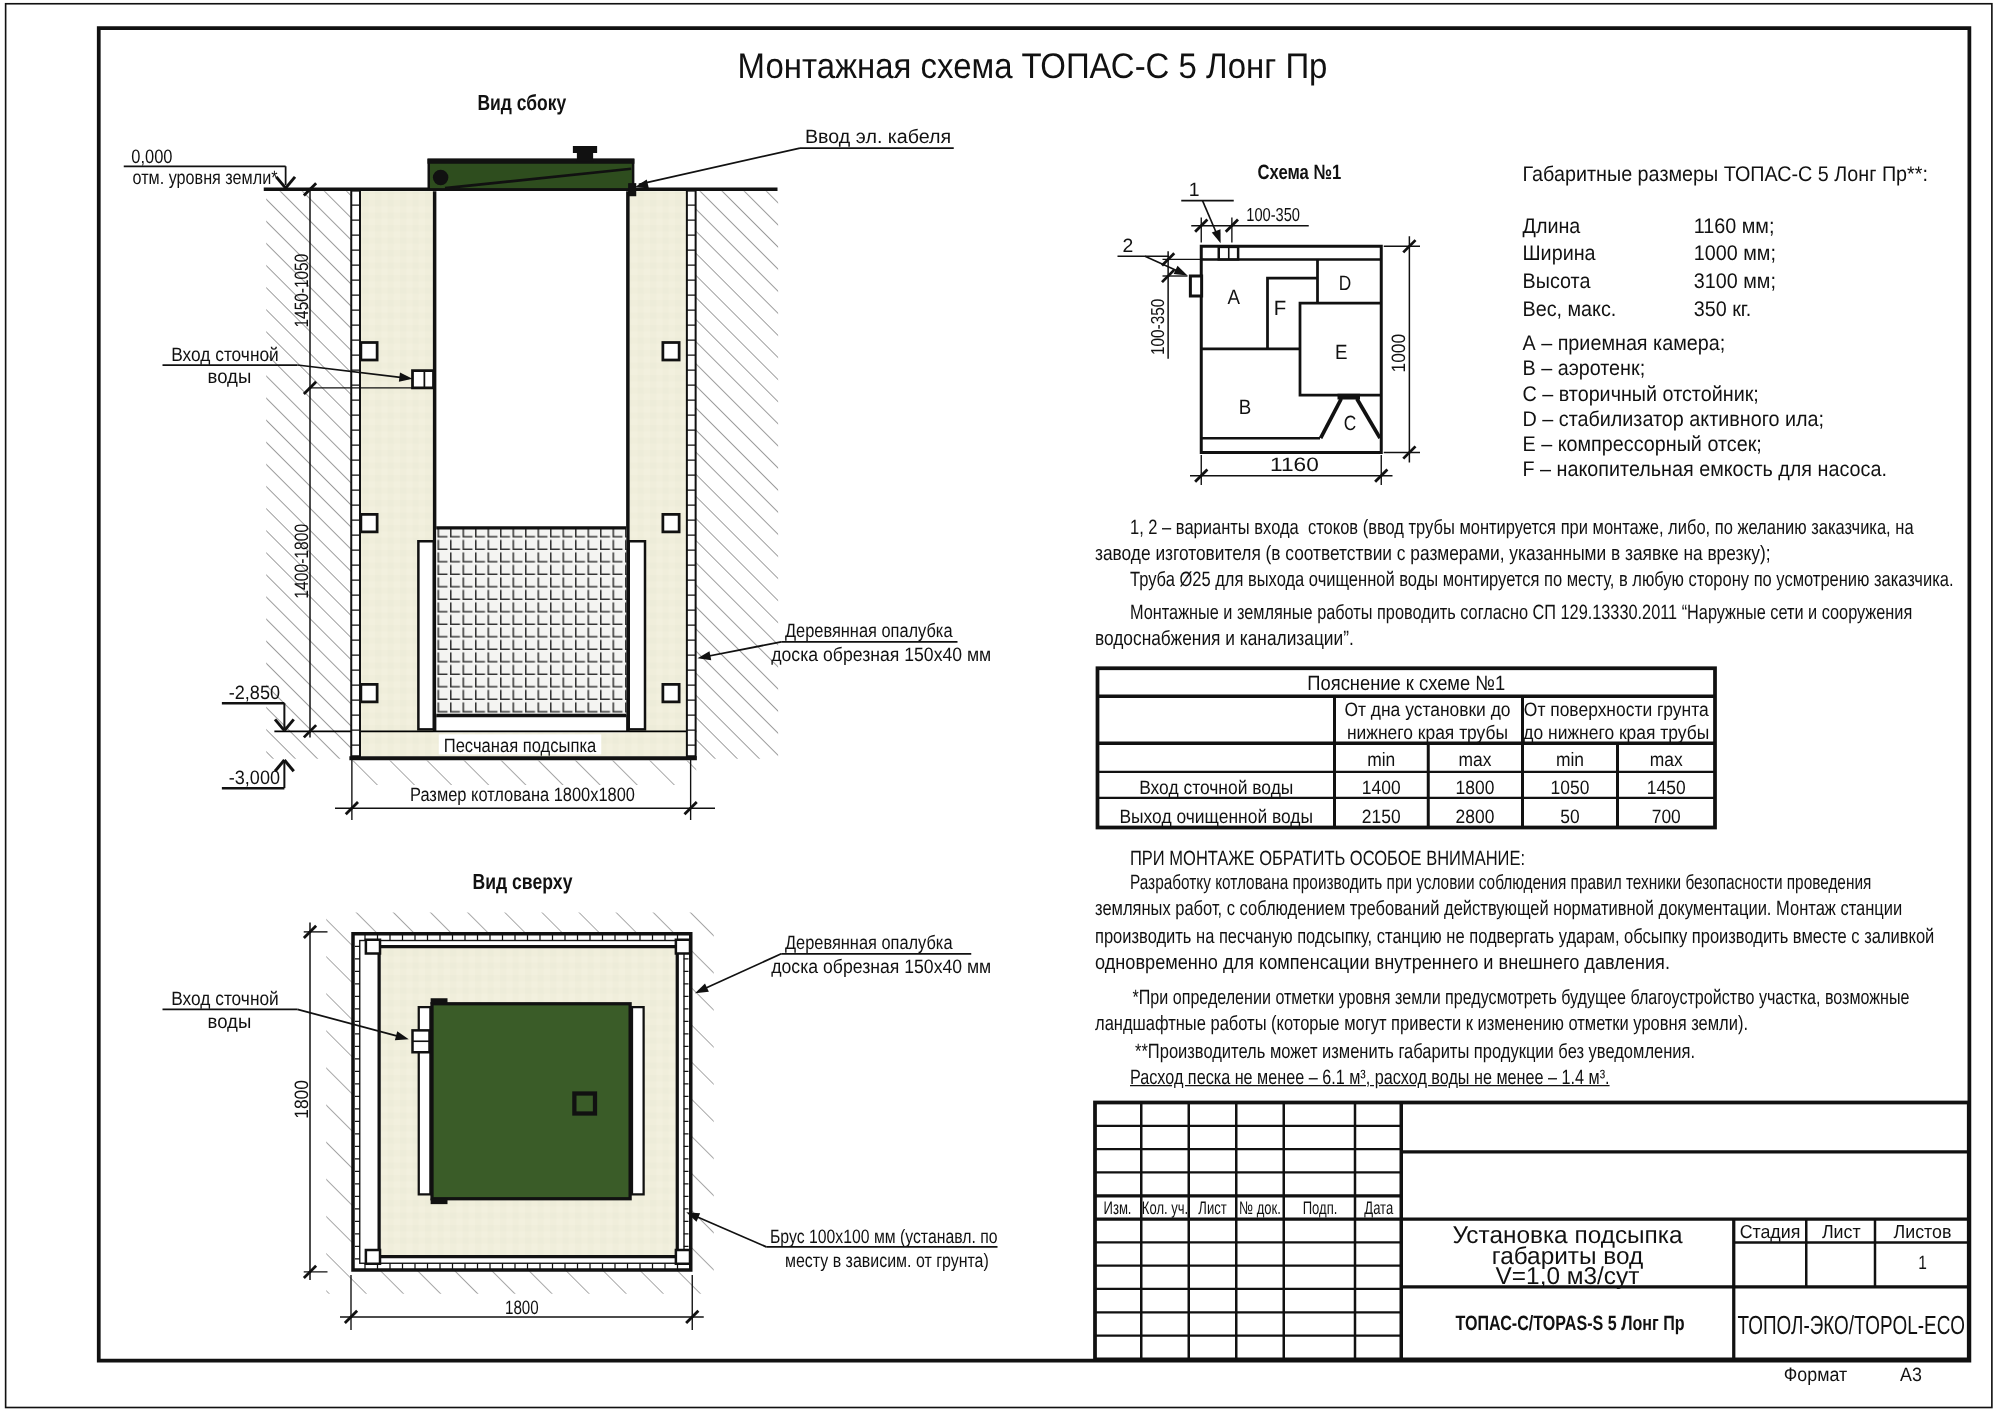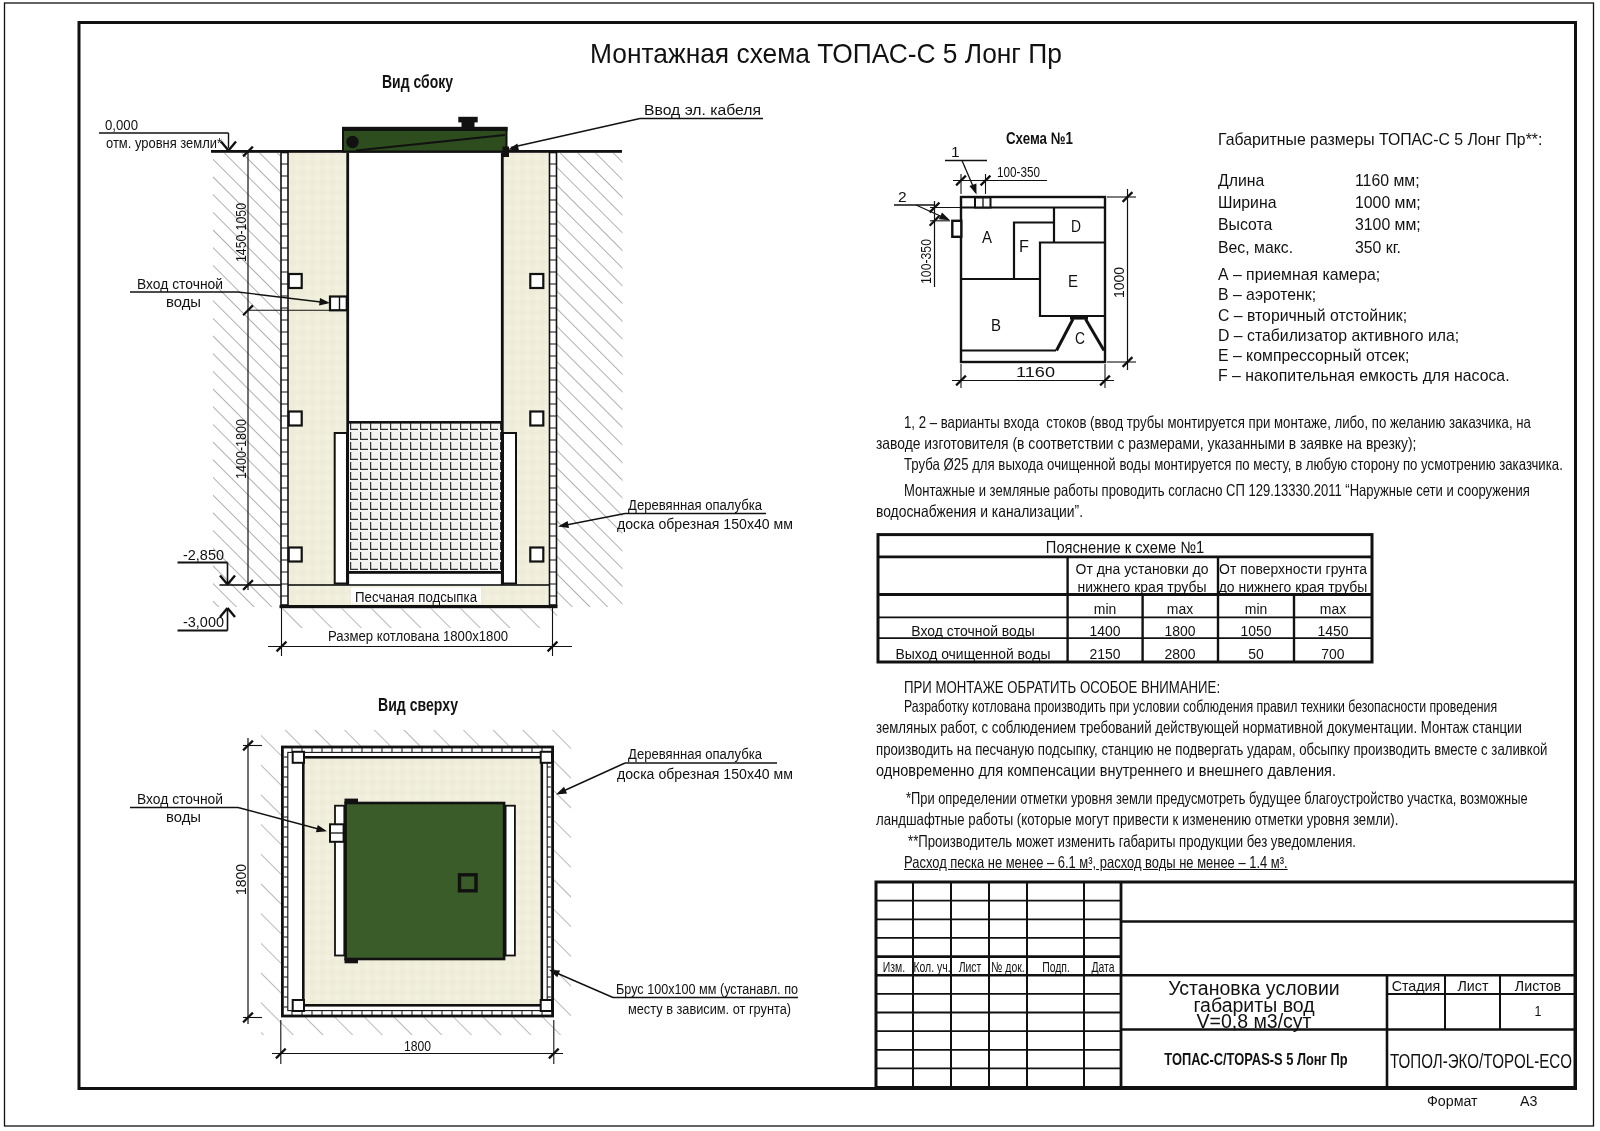--- a/index.html
+++ b/index.html
@@ -480,7 +480,7 @@
 
 <div class="t" style="left:1537.5px;top:1003px;font-size:15.5px;transform:translateX(-50%) scaleX(0.8);transform-origin:50% 0;">1</div>
 
-<div class="t" style="left:1254px;top:977.5px;font-size:19.5px;transform:translateX(-50%) scaleX(1);transform-origin:50% 0;">Установка условии</div>
+<div class="t" style="left:1254px;top:977.5px;font-size:19.5px;transform:translateX(-50%) scaleX(1);transform-origin:50% 0;">Установка подсыпка</div>
 <div class="t" style="left:1254px;top:994.5px;font-size:19.5px;transform:translateX(-50%) scaleX(1);transform-origin:50% 0;">габариты вод</div>
 <div class="t" style="left:1254px;top:1011px;font-size:19.5px;transform:translateX(-50%) scaleX(1);transform-origin:50% 0;">V=0,8 м3/сут</div>
 

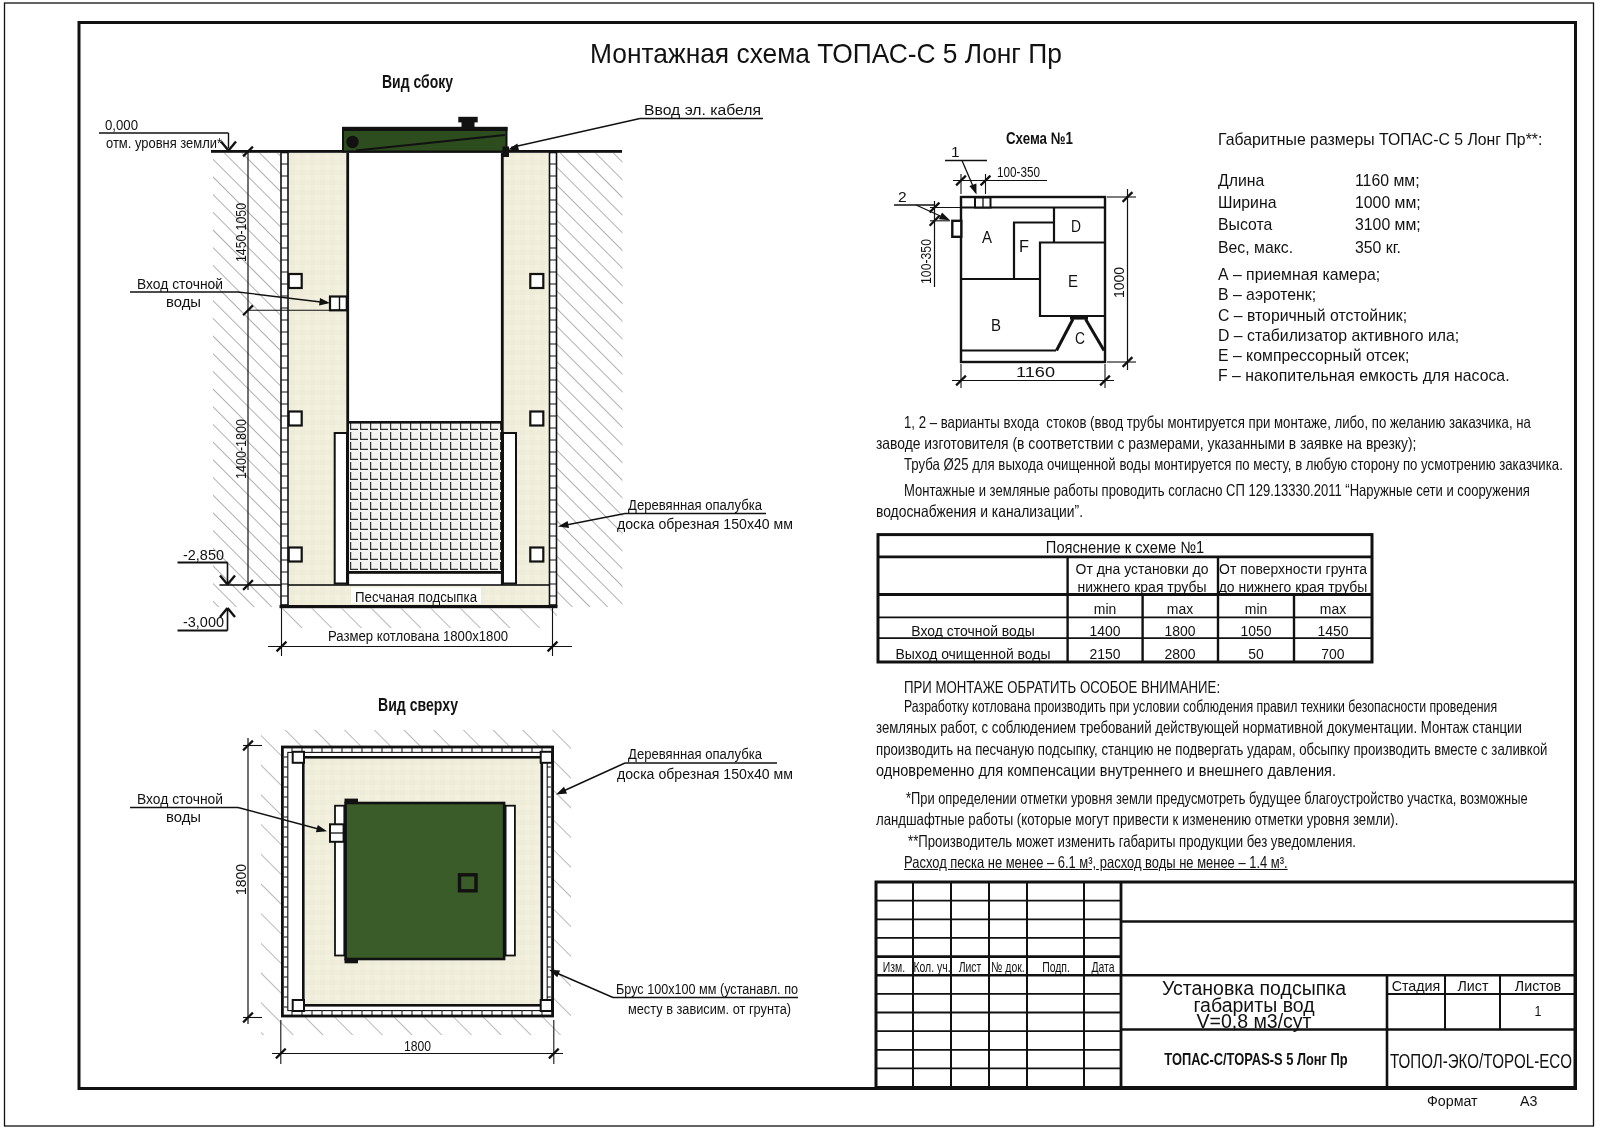--- a/index.html
+++ b/index.html
@@ -482,7 +482,7 @@
 
 <div class="t" style="left:1254px;top:977.5px;font-size:19.5px;transform:translateX(-50%) scaleX(1);transform-origin:50% 0;">Установка подсыпка</div>
 <div class="t" style="left:1254px;top:994.5px;font-size:19.5px;transform:translateX(-50%) scaleX(1);transform-origin:50% 0;">габариты вод</div>
-<div class="t" style="left:1254px;top:1011px;font-size:19.5px;transform:translateX(-50%) scaleX(1);transform-origin:50% 0;">V=0,8 м3/сут</div>
+<div class="t" style="left:1254px;top:1011px;font-size:19.5px;transform:translateX(-50%) scaleX(1);transform-origin:50% 0;">V=1,0 м3/сут</div>
 
 <div class="t" style="left:1256px;top:1051px;font-size:16.5px;transform:translateX(-50%) scaleX(0.78);transform-origin:50% 0;"><b>ТОПАС-С/TOPAS-S 5 Лонг Пр</b></div>
 

